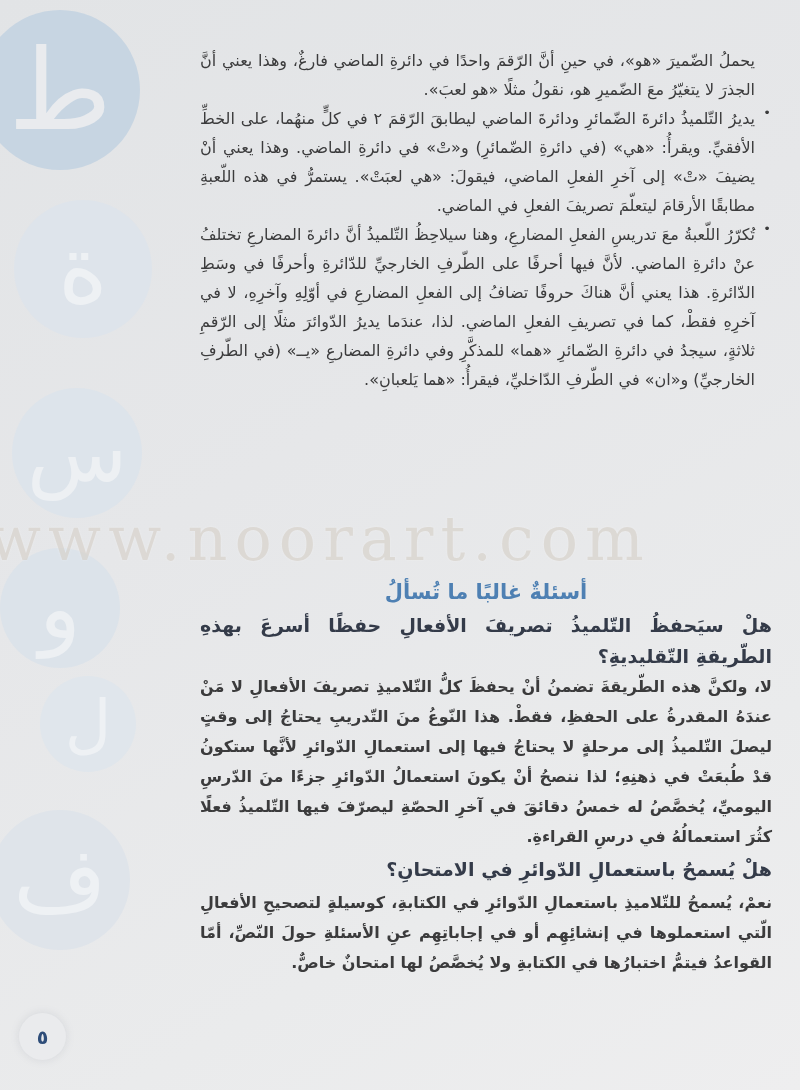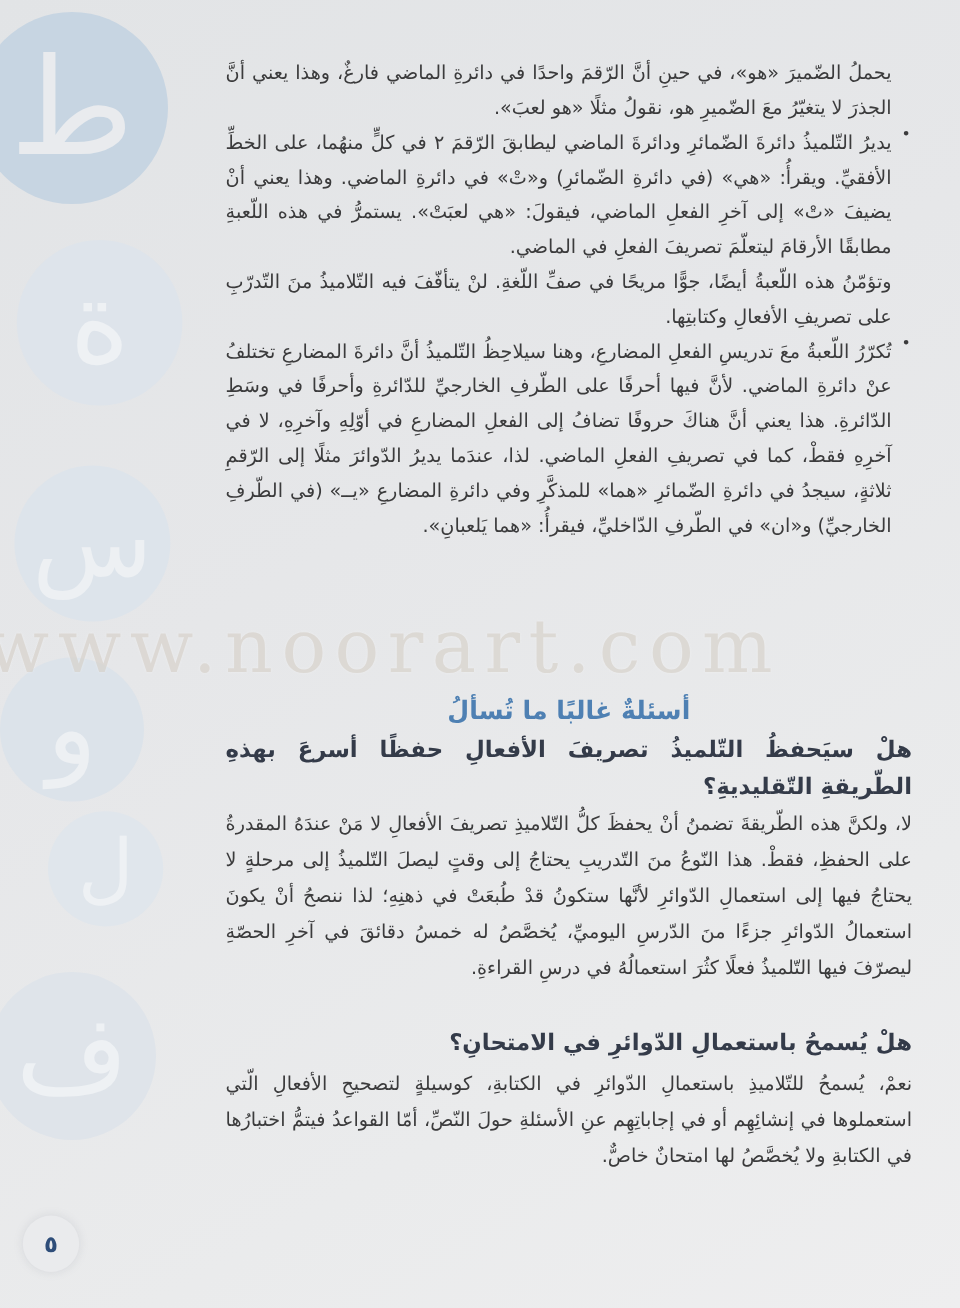--- a/index.html
+++ b/index.html
@@ -34,7 +34,7 @@
     color:#3b3b3c;
     z-index:2;
   }
-  .abs { position:absolute; right:12px; width:572px; }
+  .abs { position:absolute; right:0; width:572px; }
   .body-text {
     font-size:16px; line-height:29px;
     text-align:justify;

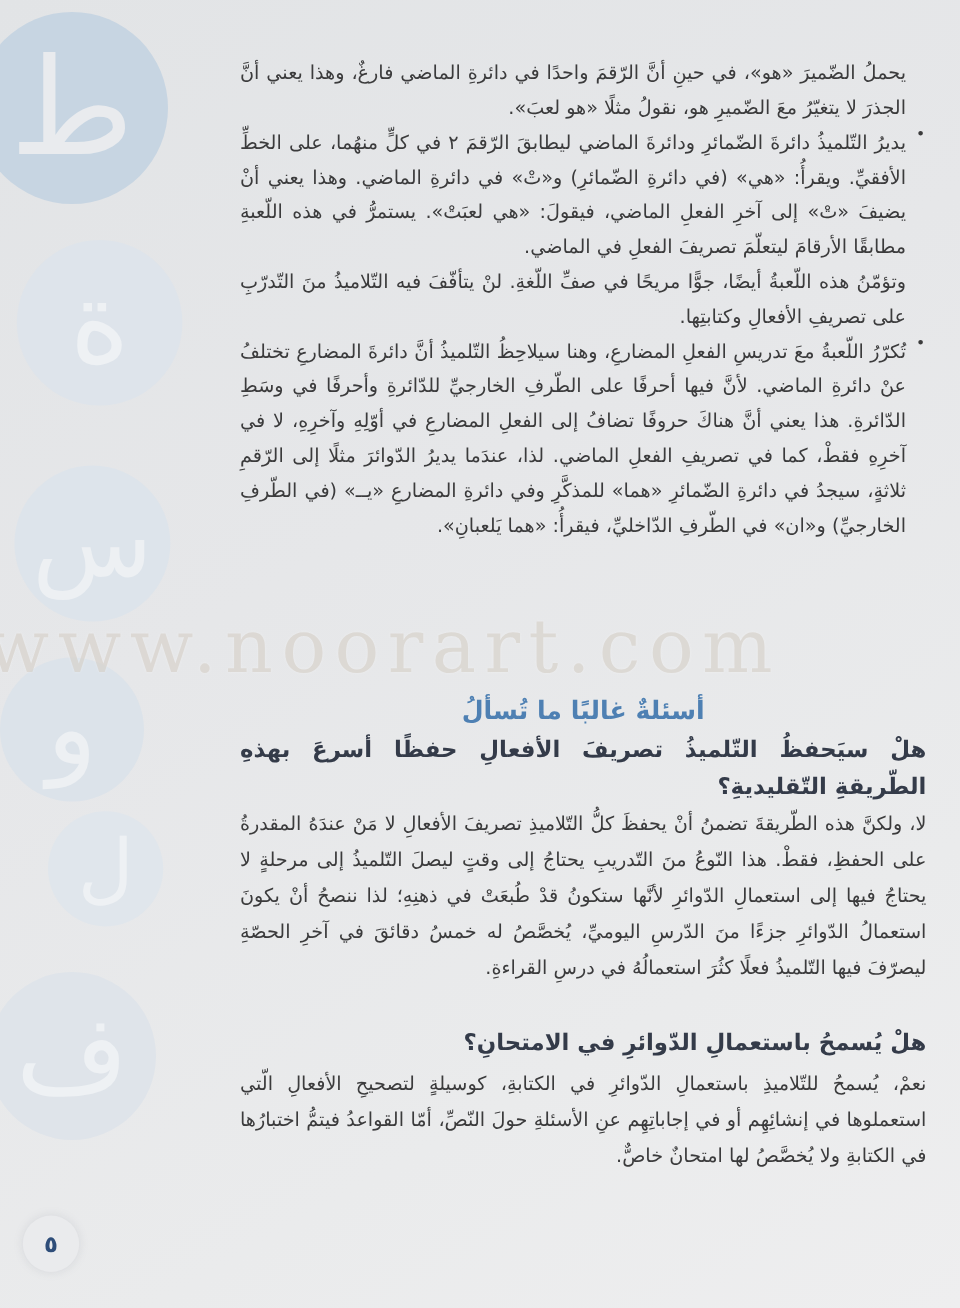--- a/index.html
+++ b/index.html
@@ -121,7 +121,6 @@
         <span class="bullet-dot">•</span>
         <p class="body-text">يديرُ التّلميذُ دائرةَ الضّمائرِ ودائرةَ الماضي ليطابقَ الرّقمَ ٢ في كلٍّ منهُما، على الخطِّ الأفقيِّ. ويقرأُ: «هي» (في دائرةِ الضّمائرِ) و«تْ» في دائرةِ الماضي. وهذا يعني أنْ يضيفَ «تْ» إلى آخرِ الفعلِ الماضي، فيقولَ: «هي لعبَتْ». يستمرُّ في هذه اللّعبةِ مطابقًا الأرقامَ ليتعلّمَ تصريفَ الفعلِ في الماضي.</p>
       </div>
-      <p class="body-text indent">وتؤمّنُ هذه اللّعبةُ أيضًا، جوًّا مريحًا في صفِّ اللّغةِ. لنْ يتأفّفَ فيه التّلاميذُ منَ التّدرّبِ على تصريفِ الأفعالِ وكتابتِها.</p>
       <div class="bullet-item">
         <span class="bullet-dot">•</span>
         <p class="body-text">تُكرّرُ اللّعبةُ معَ تدريسِ الفعلِ المضارعِ، وهنا سيلاحِظُ التّلميذُ أنَّ دائرةَ المضارعِ تختلفُ عنْ دائرةِ الماضي. لأنَّ فيها أحرفًا على الطّرفِ الخارجيِّ للدّائرةِ وأحرفًا في وسَطِ الدّائرةِ. هذا يعني أنَّ هناكَ حروفًا تضافُ إلى الفعلِ المضارعِ في أوّلِهِ وآخرِهِ، لا في آخرِهِ فقطْ، كما في تصريفِ الفعلِ الماضي. لذا، عندَما يديرُ الدّوائرَ مثلًا إلى الرّقمِ ثلاثةٍ، سيجدُ في دائرةِ الضّمائرِ «هما» للمذكَّرِ وفي دائرةِ المضارعِ «يــ» (في الطّرفِ الخارجيِّ) و«ان» في الطّرفِ الدّاخليِّ، فيقرأُ: «هما يَلعبانِ».</p>

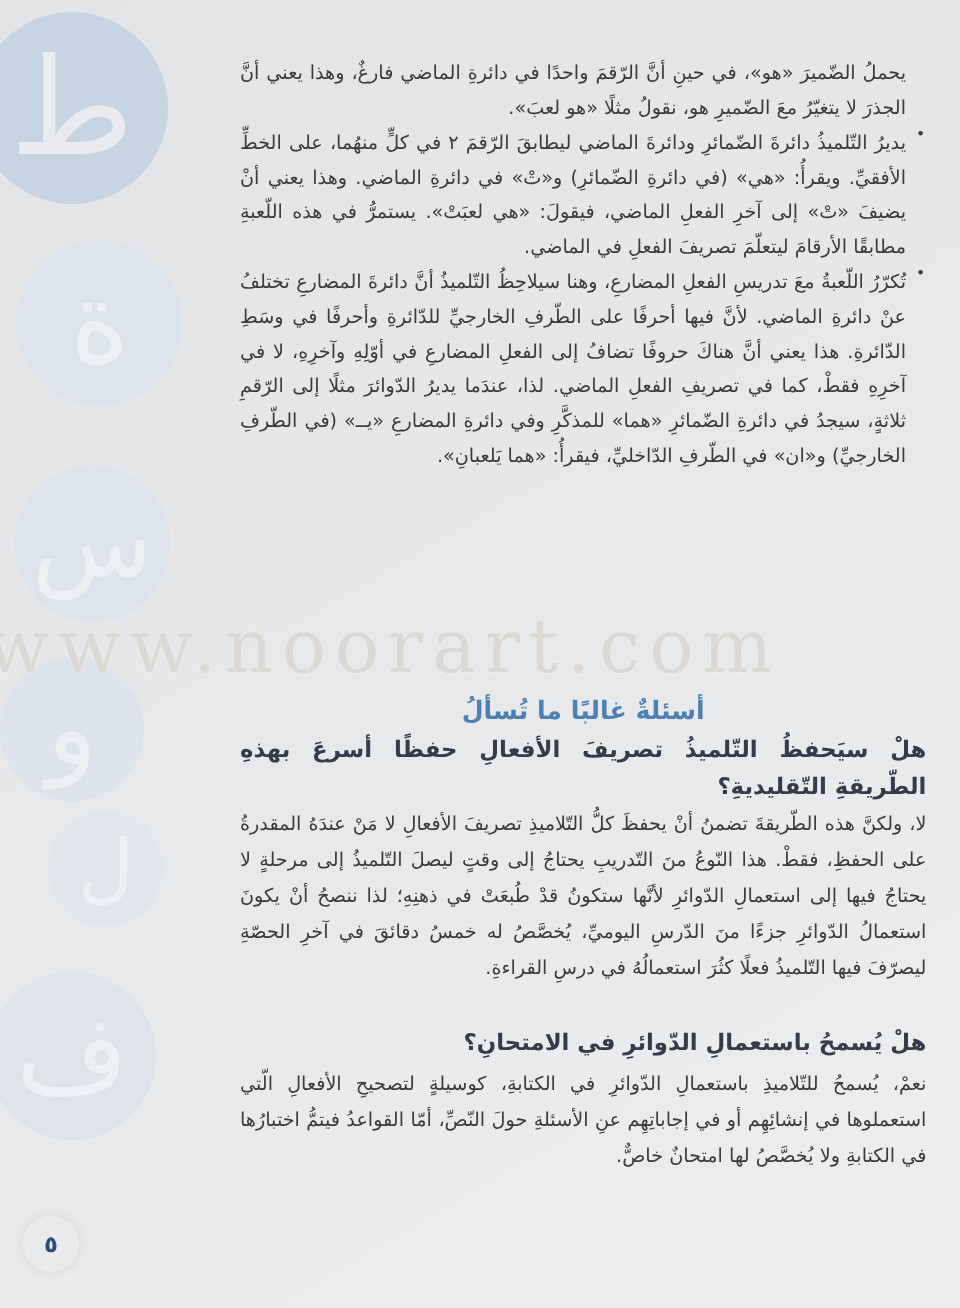--- a/index.html
+++ b/index.html
@@ -60,7 +60,7 @@
   }
   .answer {
     font-size:16px; line-height:30px;
-    text-align:justify; margin:0;
+    text-align:justify; margin:0;font-weight:bold;
   }
 
   

